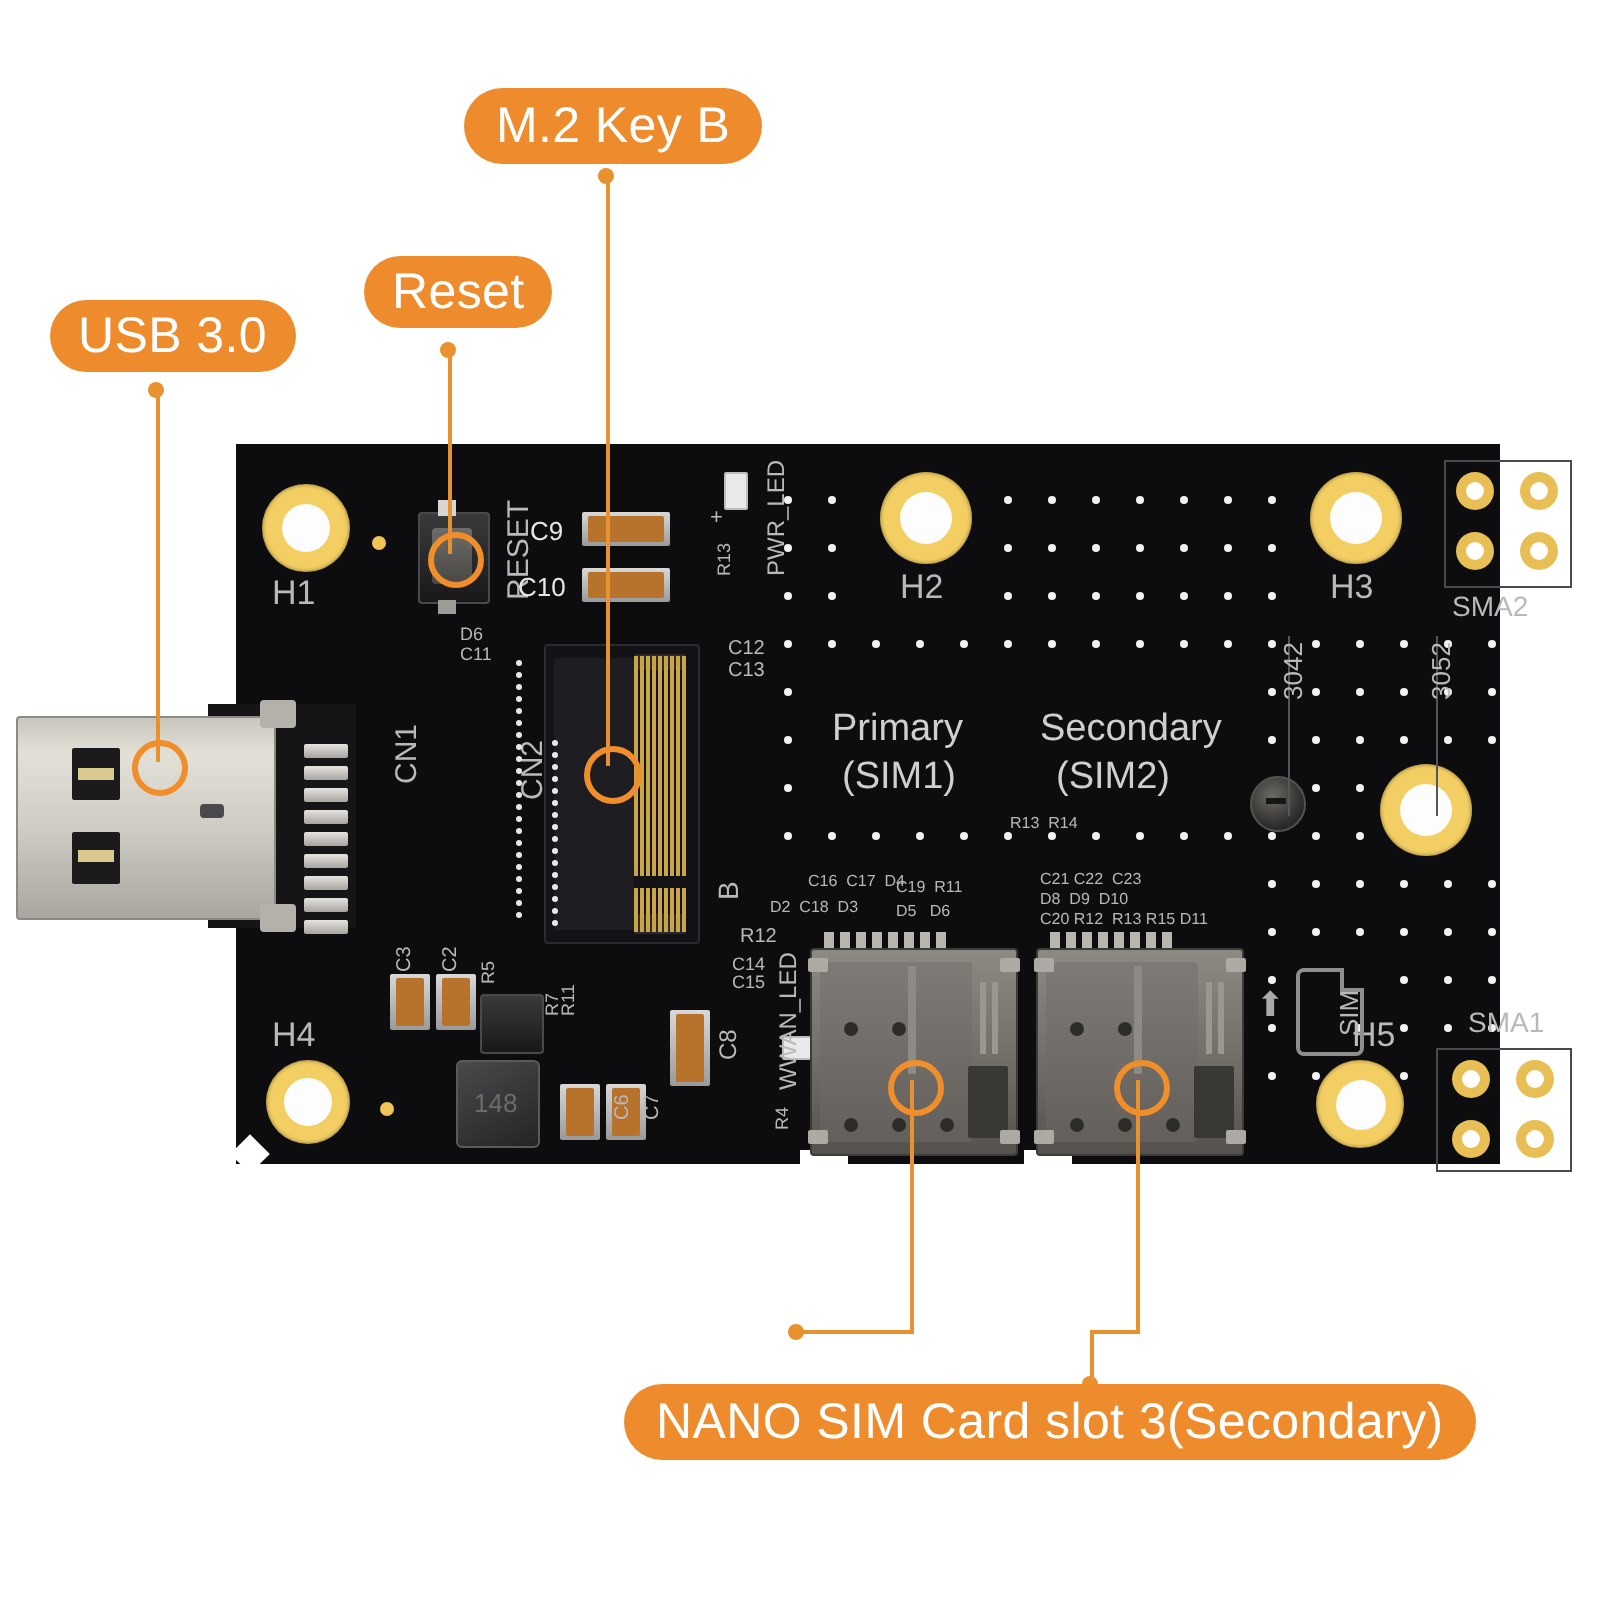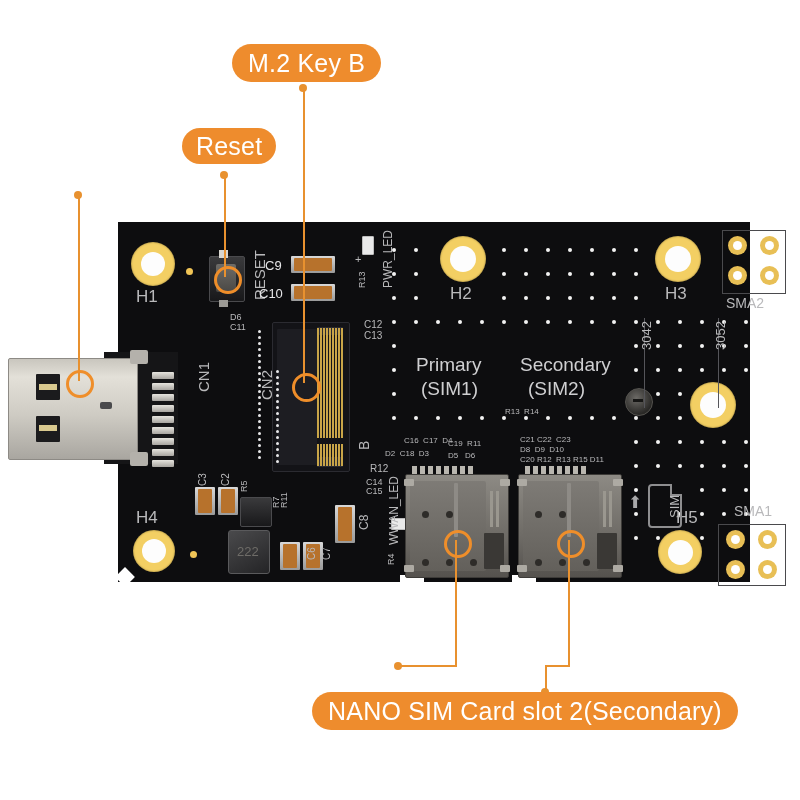--- a/index.html
+++ b/index.html
@@ -515,6 +515,9 @@
   <div class="dot" style="left:541px;top:688px;"></div>
   <div class="ring" style="left:557px;top:530px;width:22px;height:22px;"></div>
 
+  <div class="pill sm" style="left:25px;top:150px;height:36px;">
+    <span>USB 3.0</span>
+  </div>
   <div class="pill sm" style="left:182px;top:128px;height:36px;">
     <span>Reset</span>
   </div>

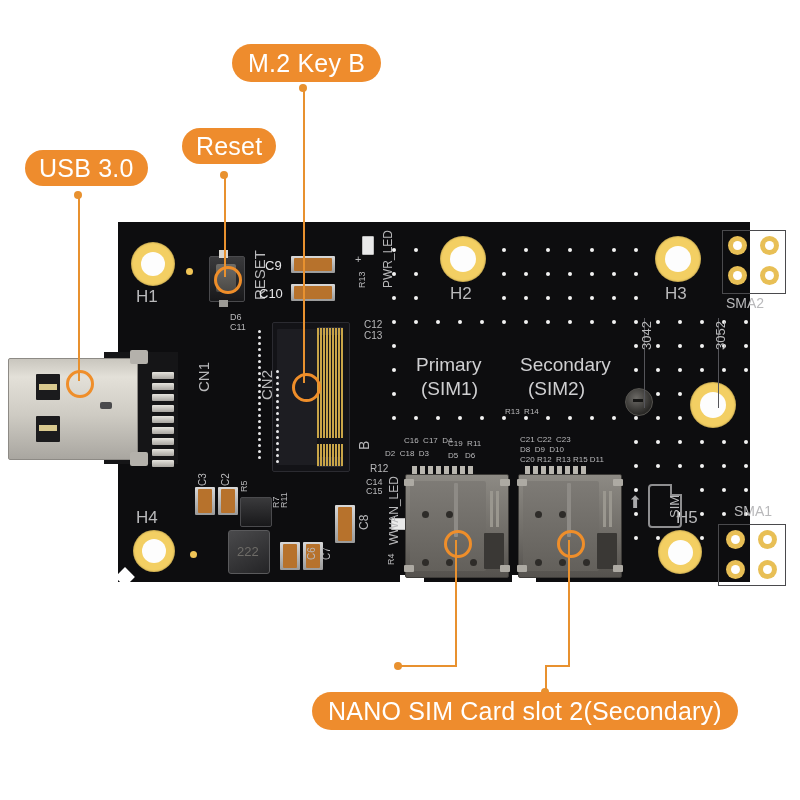--- a/index.html
+++ b/index.html
@@ -402,7 +402,7 @@
   <div class="silk vert" style="left:280px;top:508px;font-size:9px;">R11</div>
 
   <div class="ind" style="left:228px;top:530px;width:40px;height:42px;"></div>
-  <div class="silk" style="left:237px;top:545px;font-size:13px;color:#6e6c68;">222</div>
+  <div class="silk" style="left:237px;top:545px;font-size:13px;color:#6e6c68;">148</div>
   <div class="silk vert" style="left:212px;top:556px;font-size:11px;"></div>
 
   <div class="cap" style="left:280px;top:542px;width:20px;height:28px;">

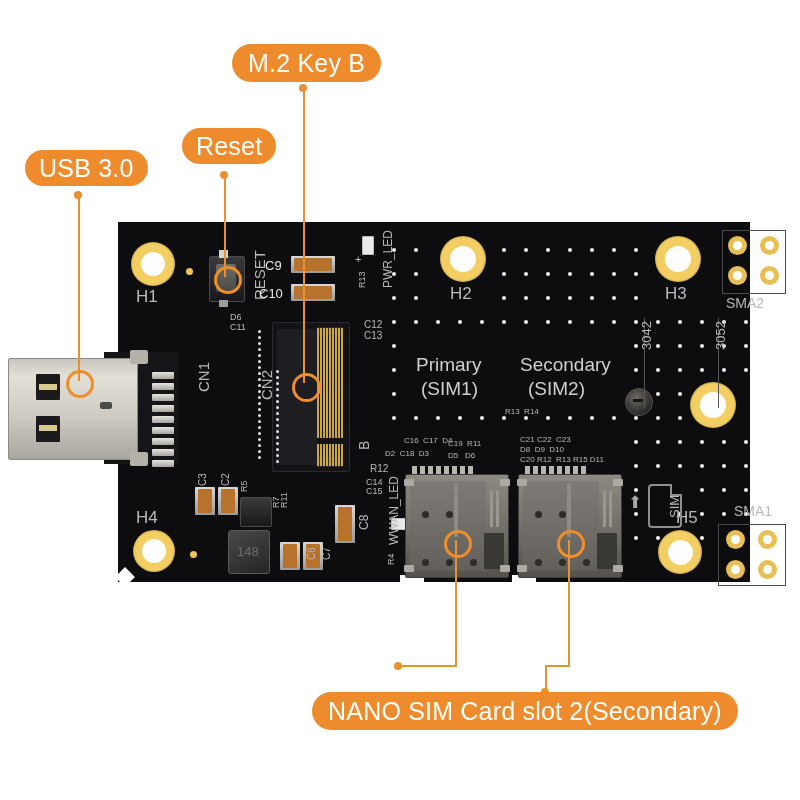--- a/index.html
+++ b/index.html
@@ -525,7 +525,7 @@
     <span>M.2 Key B</span>
   </div>
   <div class="pill md" style="left:312px;top:692px;height:38px;">
-    <span>NANO SIM Card slot 2(Secondary)</span>
+    <span>NANO SIM Card slot 3(Secondary)</span>
   </div>
 
 <div style="position: absolute; left: 152px; top: 372px; width: 22px; height: 7px; background: linear-gradient(rgb(230, 228, 222), rgb(168, 165, 160)); border-radius: 1px;"></div>

